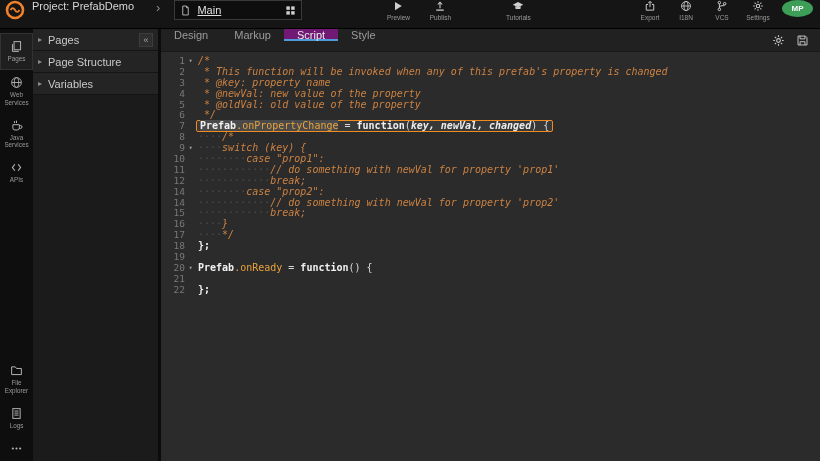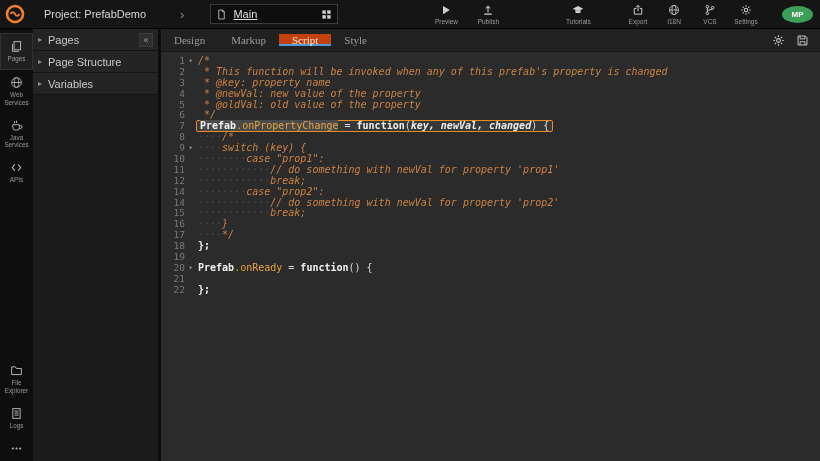--- a/index.html
+++ b/index.html
@@ -9,7 +9,7 @@
 
   
   .topbar { height:29px; background:#151515; border-bottom:1px solid #000;
-    display:flex; align-items:center; position:relative; flex:0 0 29px;gap:12px; }
+    display:flex; align-items:flex-start; position:relative; flex:0 0 29px; }
   .logo { width:20px; height:20px; margin:0 7px 0 5px; flex:0 0 auto; }
   .logo svg { width:20px; height:20px; display:block; }
   .project-label { font-size:11px; color:#d6d6d6; white-space:nowrap; }

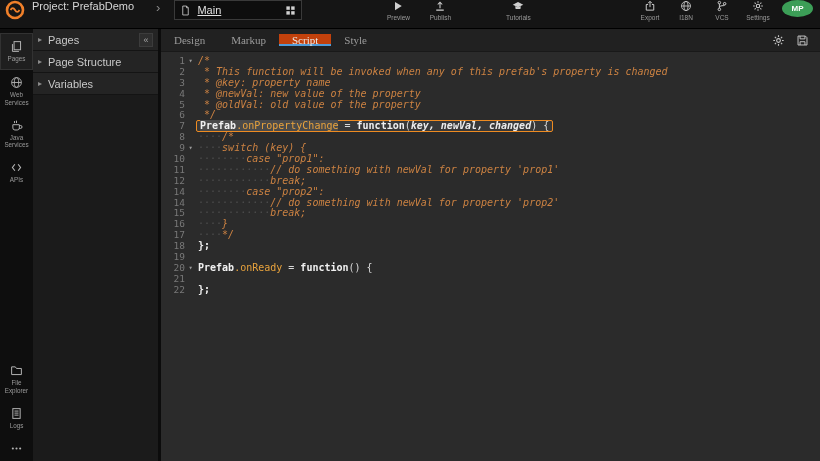--- a/index.html
+++ b/index.html
@@ -273,7 +273,7 @@
 
     <main class="main">
       <div class="tabbar">
-        <div style="display:flex;align-items:center;font-family:Liberation Serif, serif;">
+        <div style="display:flex;align-items:flex-start;">
             <div class="tab">Design</div>
             <div class="tab">Markup</div>
             <div class="tab active">Script</div>

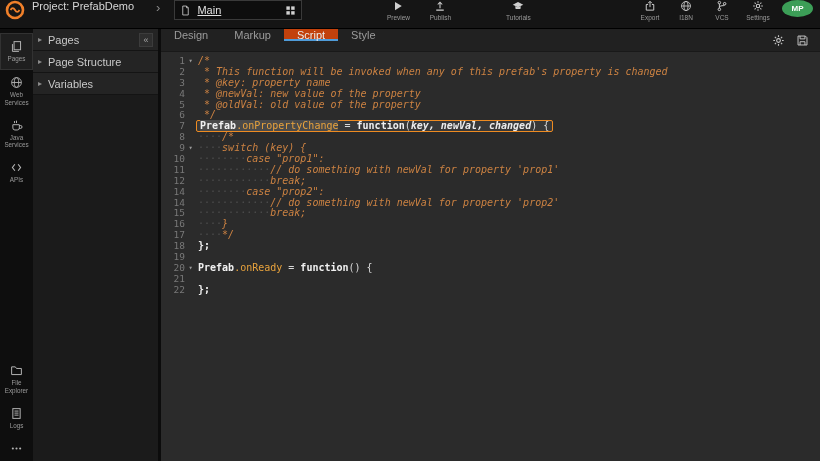--- a/index.html
+++ b/index.html
@@ -57,7 +57,7 @@
   .tabbar { height:23px; background:#212121; border-bottom:1px solid #191919;
     display:flex; align-items:stretch; flex:0 0 23px; }
   .tab { padding:0 13px; display:flex; align-items:center; font-size:11px; color:#9b9b9b; cursor:pointer; }
-  .tab.active { background:#c2410c; color:#eaeaea; box-shadow:inset 0 -2px 0 #4f9bd8; }
+  .tab.active { background:#701a75; color:#eaeaea; box-shadow:inset 0 -2px 0 #4f9bd8; }
   .tab-actions { margin-left:auto; display:flex; align-items:center; gap:11px; padding-right:11px; }
   .tab-actions .icon { color:#c4c4c4; cursor:pointer; }
   .tab-actions .icon svg { width:13px; height:13px; display:block; }

